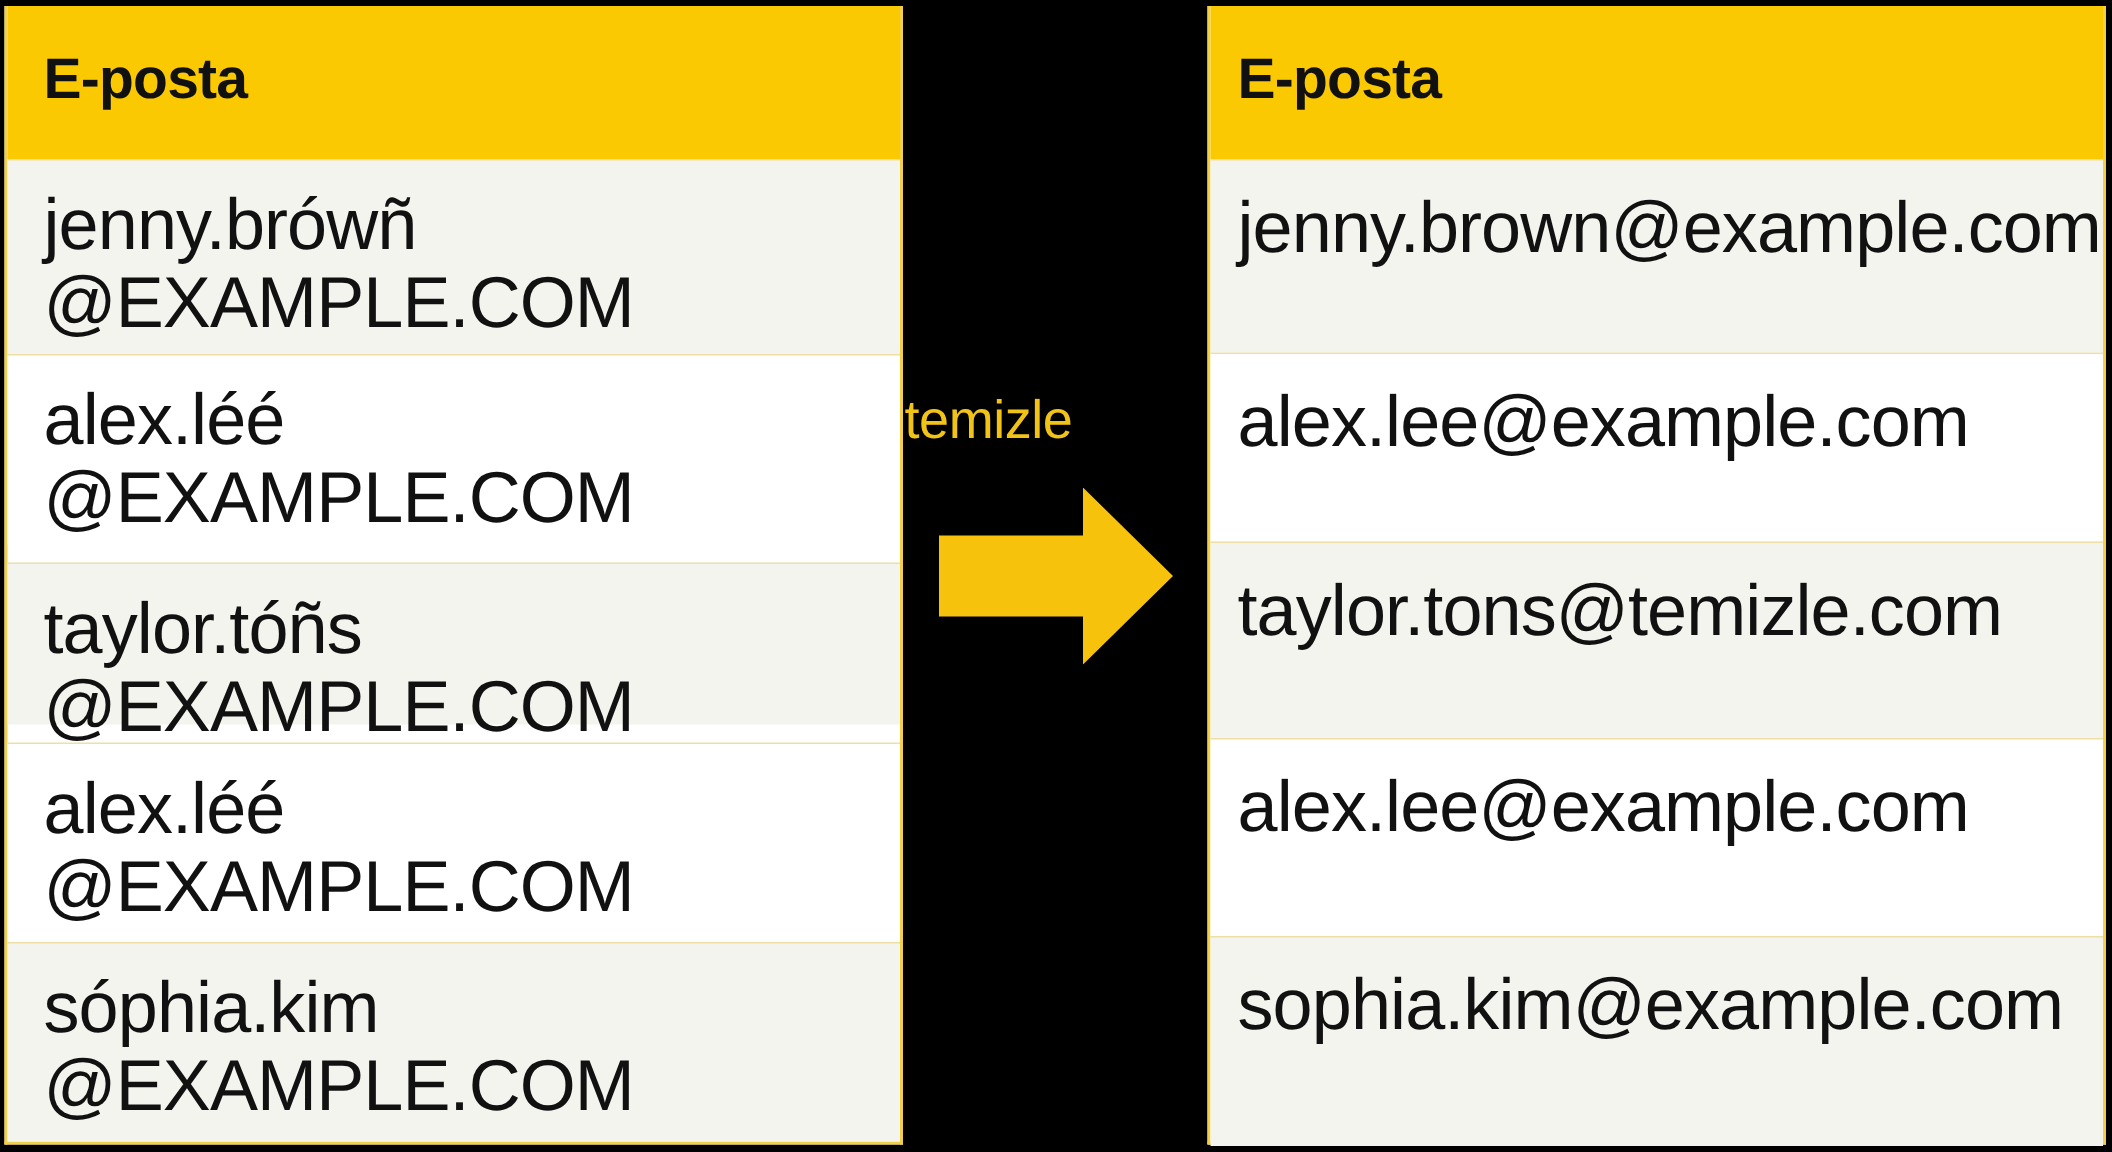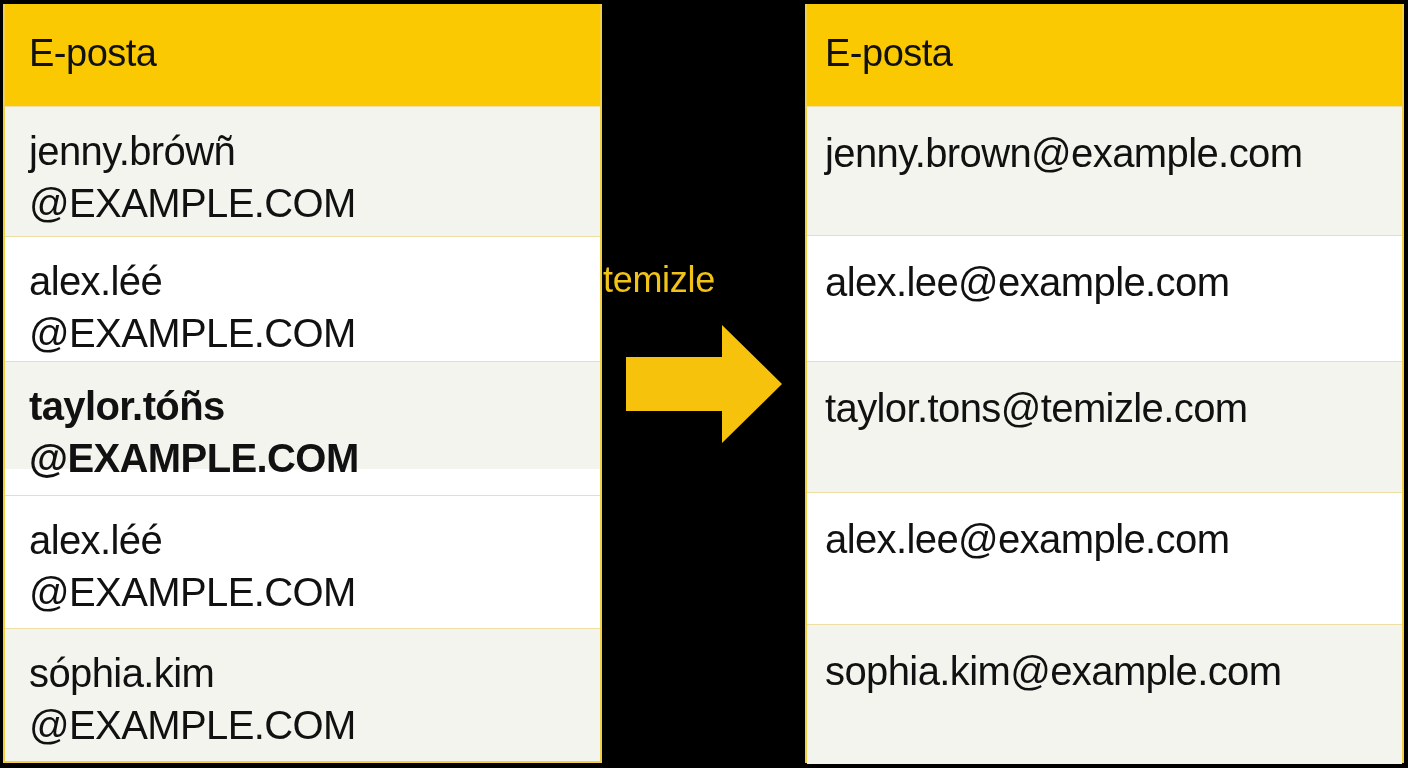--- a/index.html
+++ b/index.html
@@ -21,7 +21,7 @@
     }
     .header-text {
       position: absolute; left: 24px; top: 28px;
-      font-size: 38px; font-weight: normal; color: #111111; letter-spacing: -0.5px;
+      font-size: 38px; font-weight: bold; color: #111111; letter-spacing: -0.5px;
     }
     .row {
       position: absolute; left: 0; right: 0;

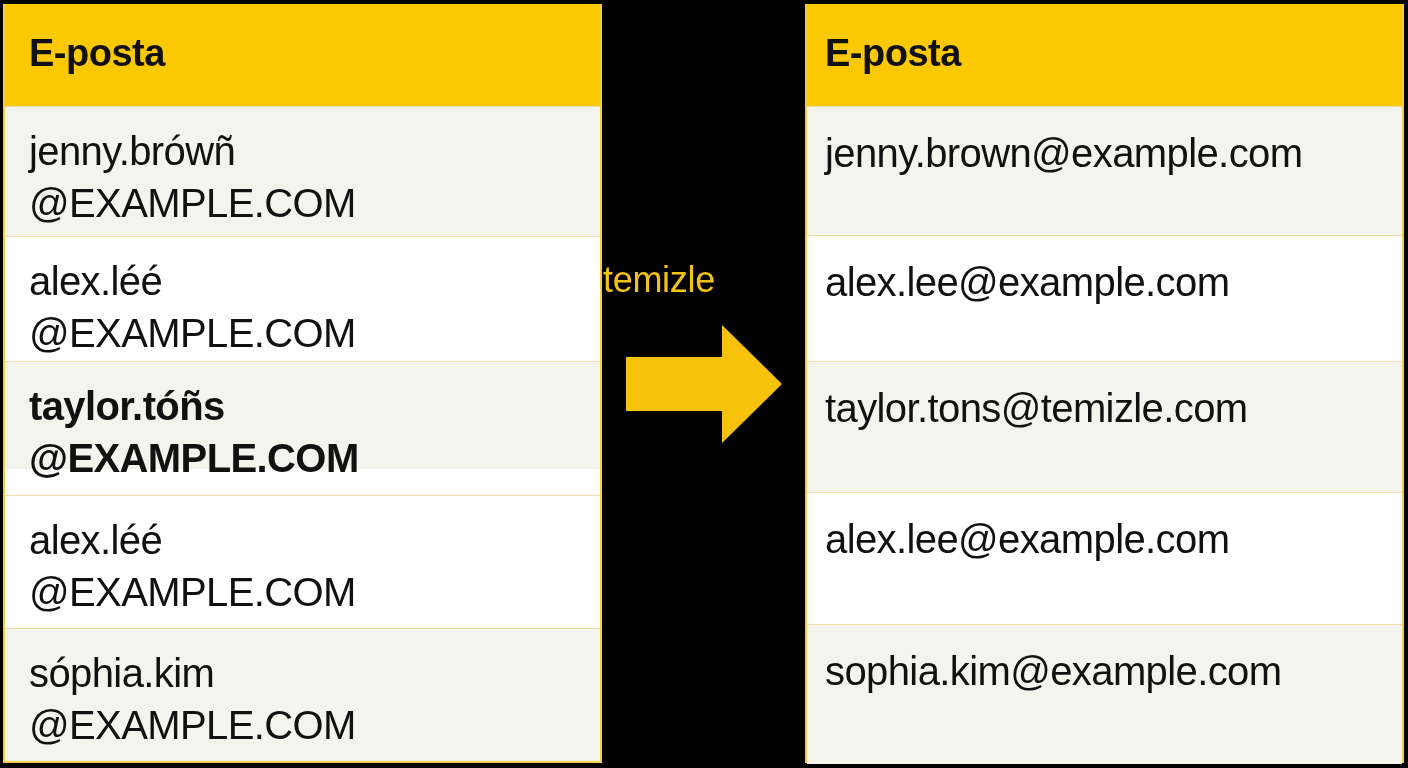--- a/index.html
+++ b/index.html
@@ -32,7 +32,7 @@
     .row.plain { background: #ffffff; padding-left: 12px; }
     .cell-text {
       position: absolute; left: 24px; top: 18px;
-      font-size: 40px; line-height: 52px; white-space: pre-line; letter-spacing: -0.6px;
+      font-size: 48px; line-height: 52px; white-space: pre-line; letter-spacing: -0.6px;
     }
     .right .cell-text { left: 18px; top: 20px; }
     #middle-label {

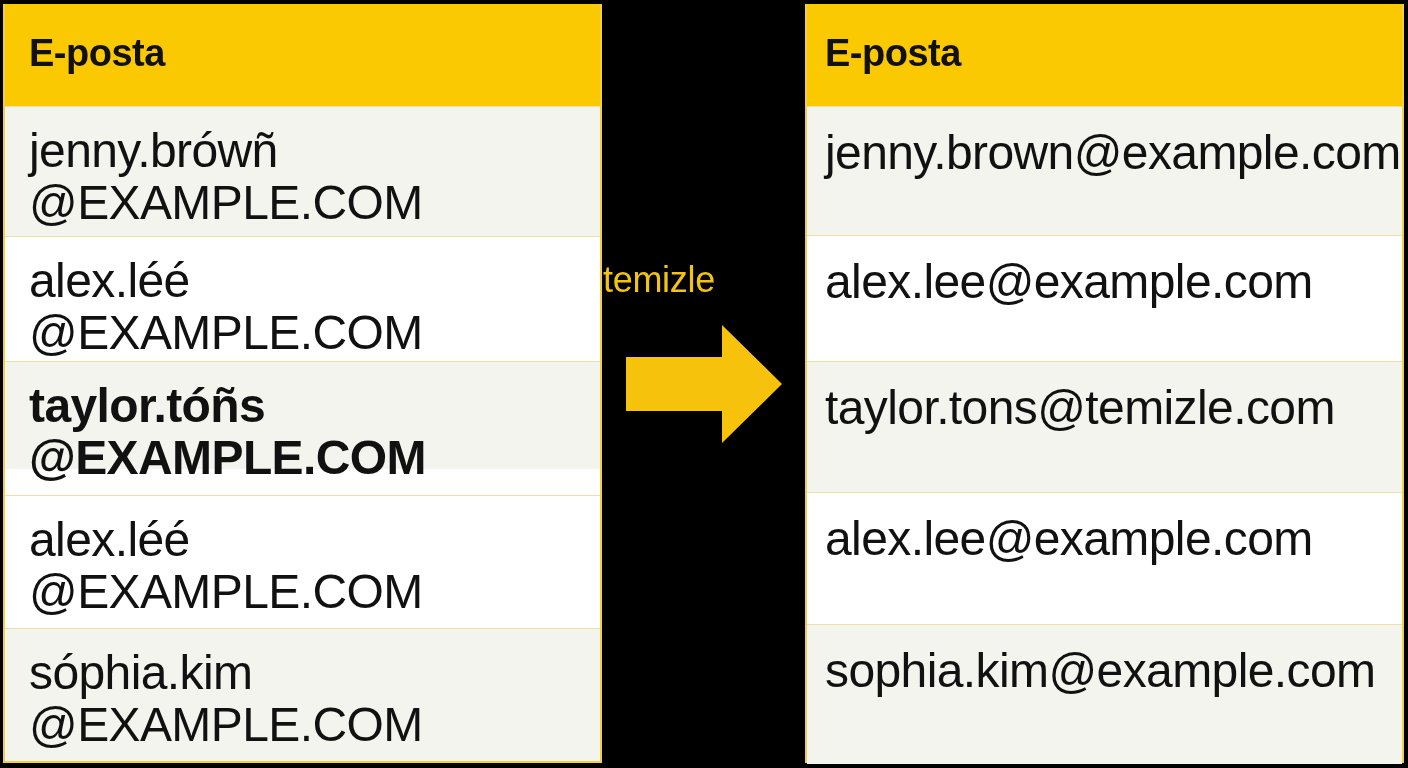--- a/index.html
+++ b/index.html
@@ -58,7 +58,7 @@
     <span class="cell-text">alex.léé
 @EXAMPLE.COM</span>
   </div>
-  <div class="row alt" style="top:357px;height:108px;font-weight:bold;">
+  <div class="row alt" style="top:371px;height:108px;">
     <span class="cell-text">taylor.tóñs
 @EXAMPLE.COM</span>
   </div>

